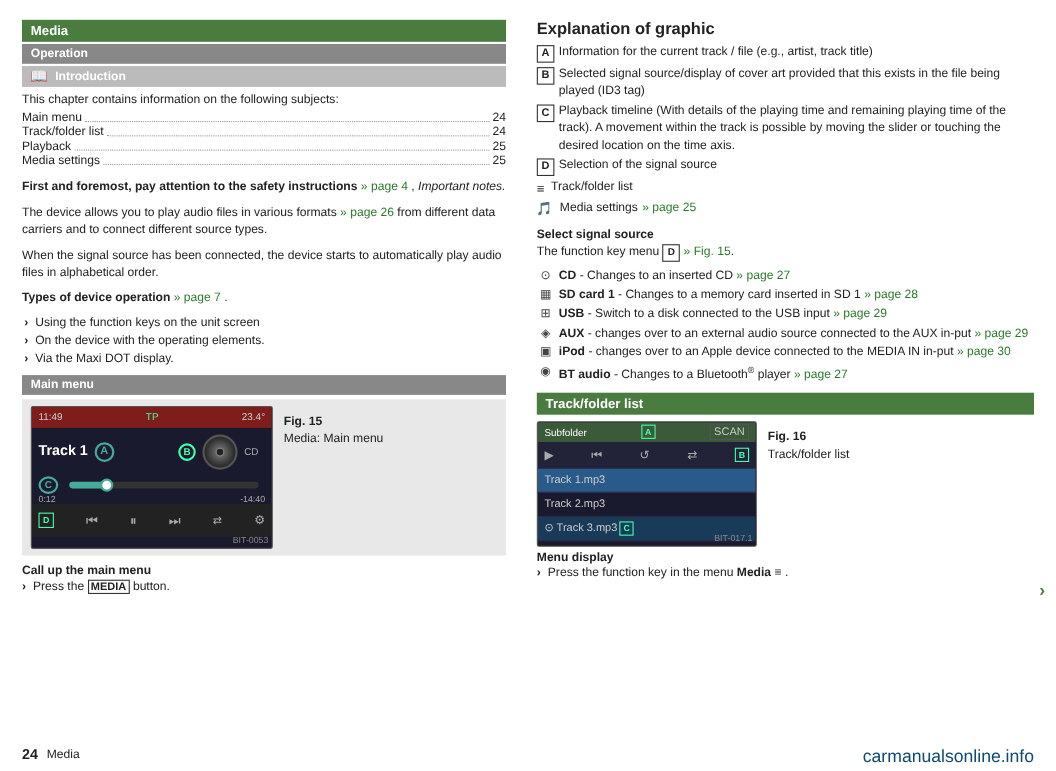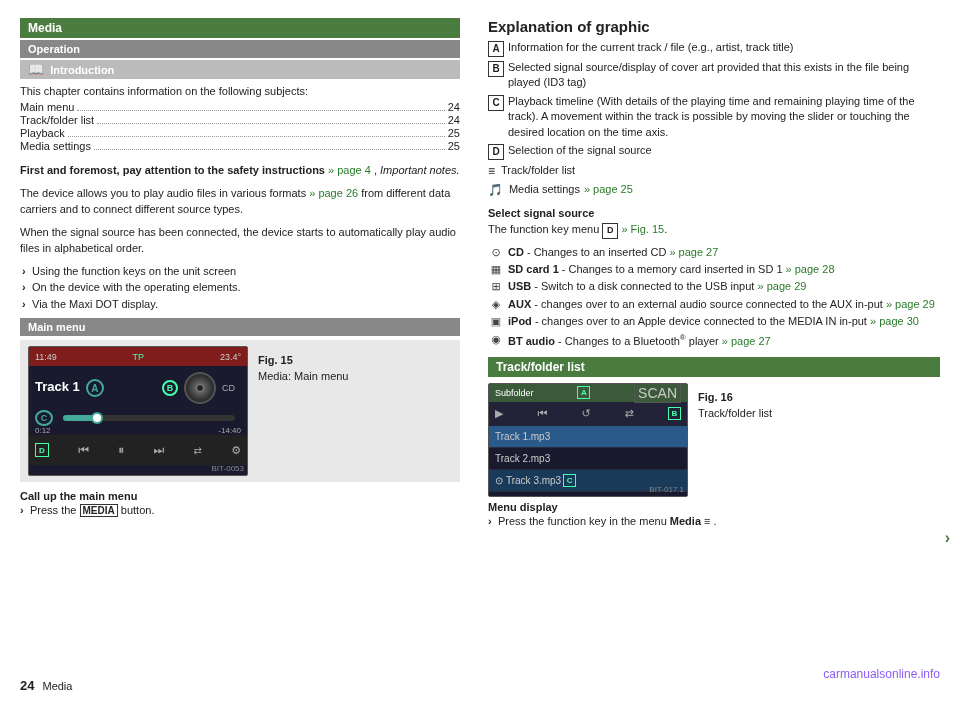--- a/index.html
+++ b/index.html
@@ -554,6 +554,11 @@
       When the signal source has been connected, the device starts to automatically play audio files in alphabetical order.
     </div>
 
+    <div class="body-text">
+      <span class="bold-text">Types of device operation</span>
+      <span class="link-green"> » page 7</span>
+      <span> .</span>
+    </div>
     <div class="bullet-list">
       <div class="bullet-item">Using the function keys on the unit screen</div>
       <div class="bullet-item">On the device with the operating elements.</div>

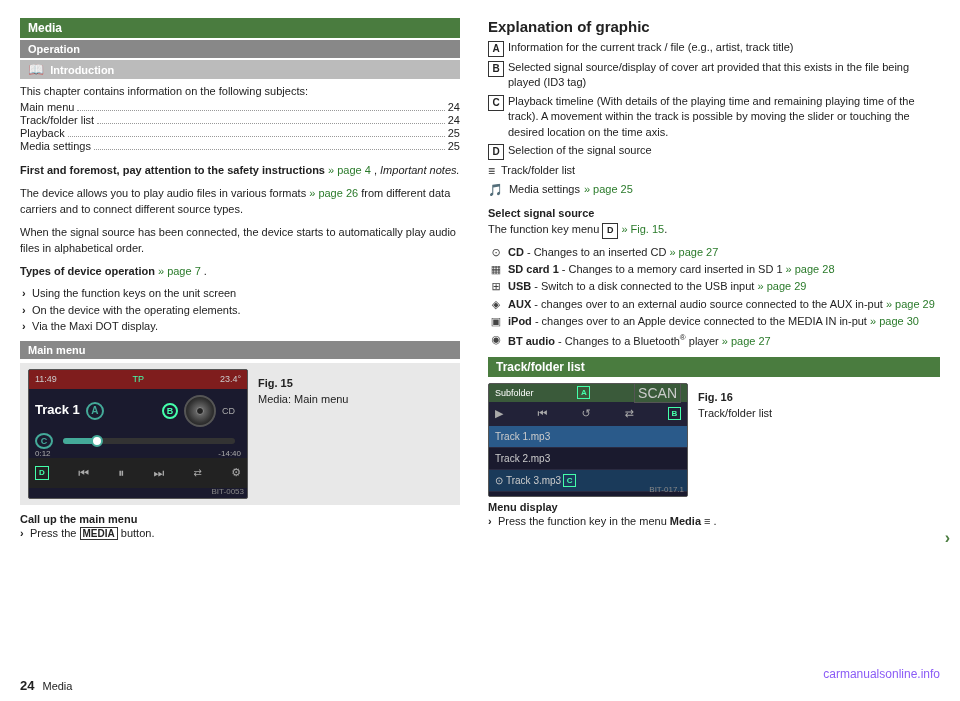--- a/index.html
+++ b/index.html
@@ -457,7 +457,7 @@
     }
 
     .scan-btn {
-      font-size: 14px;
+      font-size: 10px;
       color: #ccc;
       border: 1px solid #555;
       padding: 1px 3px;

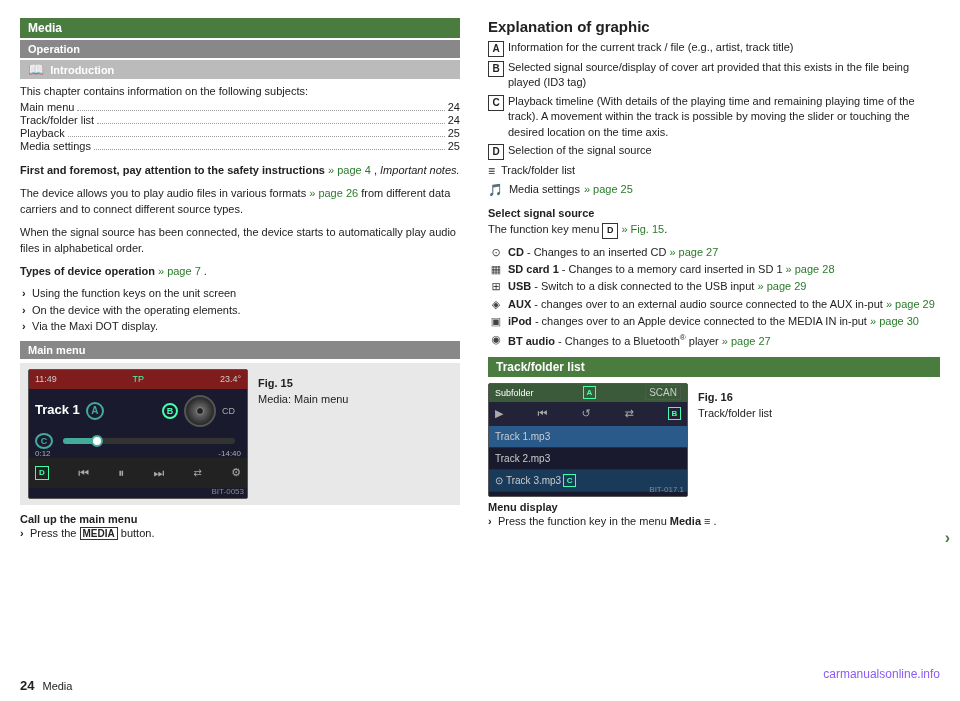--- a/index.html
+++ b/index.html
@@ -765,7 +765,7 @@
       <span class="right-arrow" style="position:absolute;right:-10px;top:0;font-size:16px;color:#4a7c3f;font-weight:bold;">›</span>
     </div>
 
-    <div style="position:absolute;bottom:20px;right:20px;font-size:12px;color:#8b5cf6;">carmanualsonline.info</div>
+    <div style="position:absolute;bottom:3px;right:20px;font-size:16px;color:#0c4a6e;">carmanualsonline.info</div>
 
   </div>
 </div>

